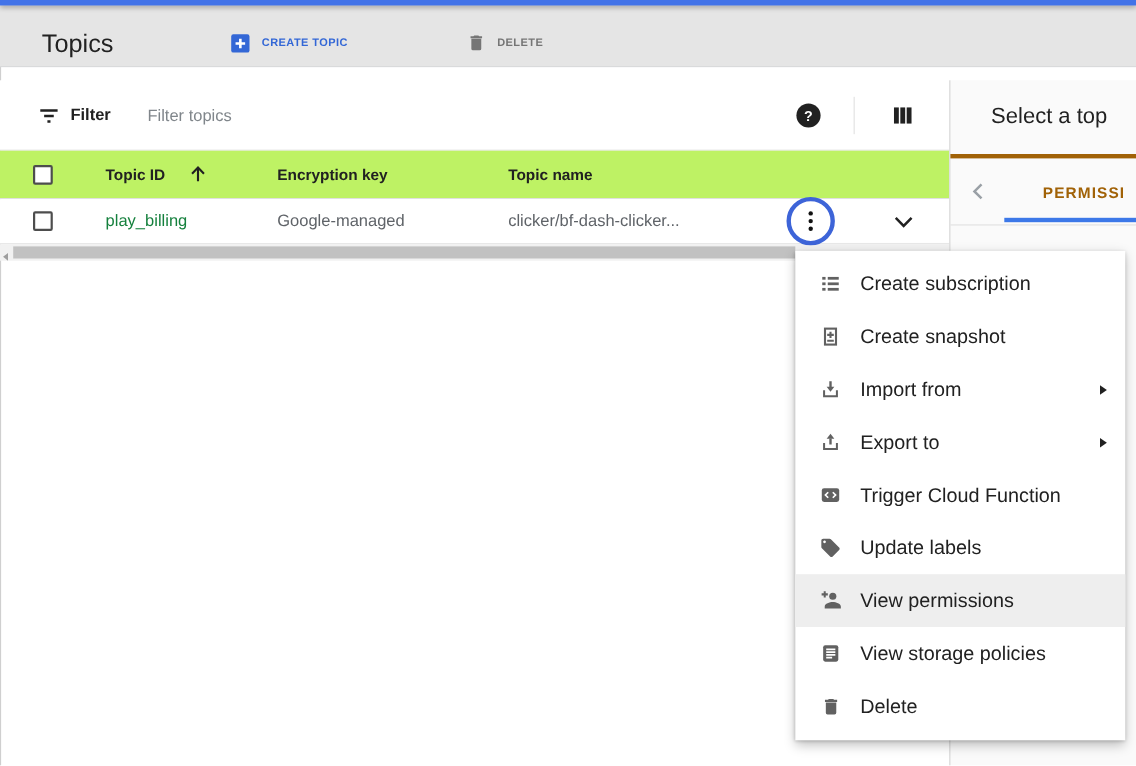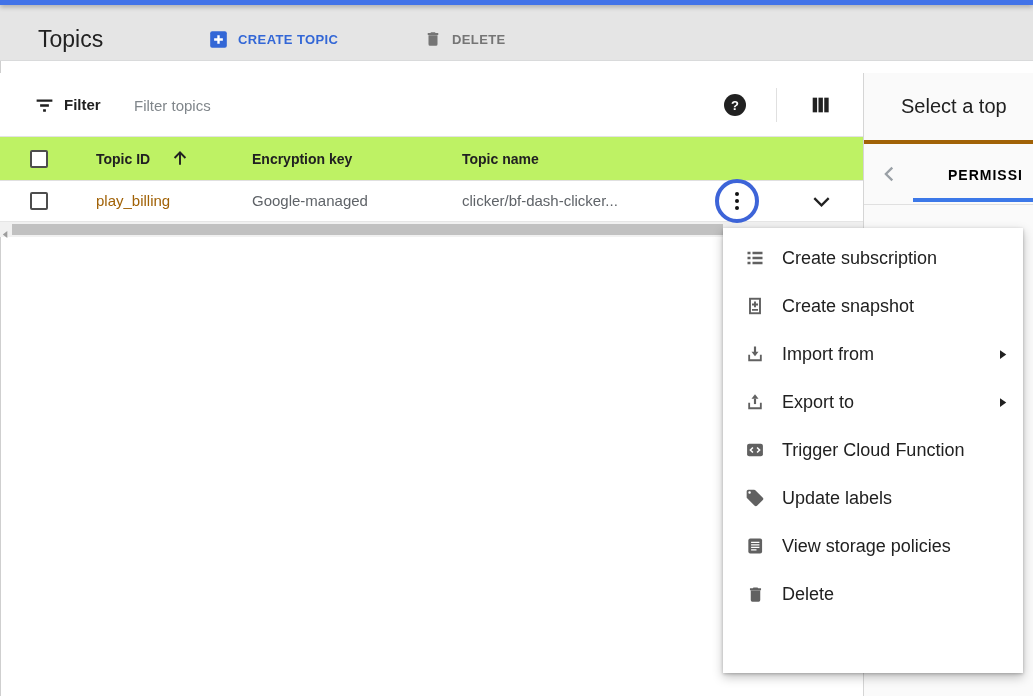--- a/index.html
+++ b/index.html
@@ -19,7 +19,7 @@
   .page-title { position:absolute; left:38px; top:21px; font-size:23px; color:#212121; }
   .hbtn { position:absolute; top:0; height:68px; display:flex; align-items:center; gap:10px;
     background:none; border:none; cursor:pointer; font-family:inherit; }
-  .hbtn .lbl { font-size:13px; font-weight:bold; letter-spacing:.4px; }
+  .hbtn .lbl { font-size:10px; font-weight:bold; letter-spacing:.4px; }
   .btn-create { left:209px; color:#3367d6; }
   .btn-delete { left:424px; color:#757575; }
 

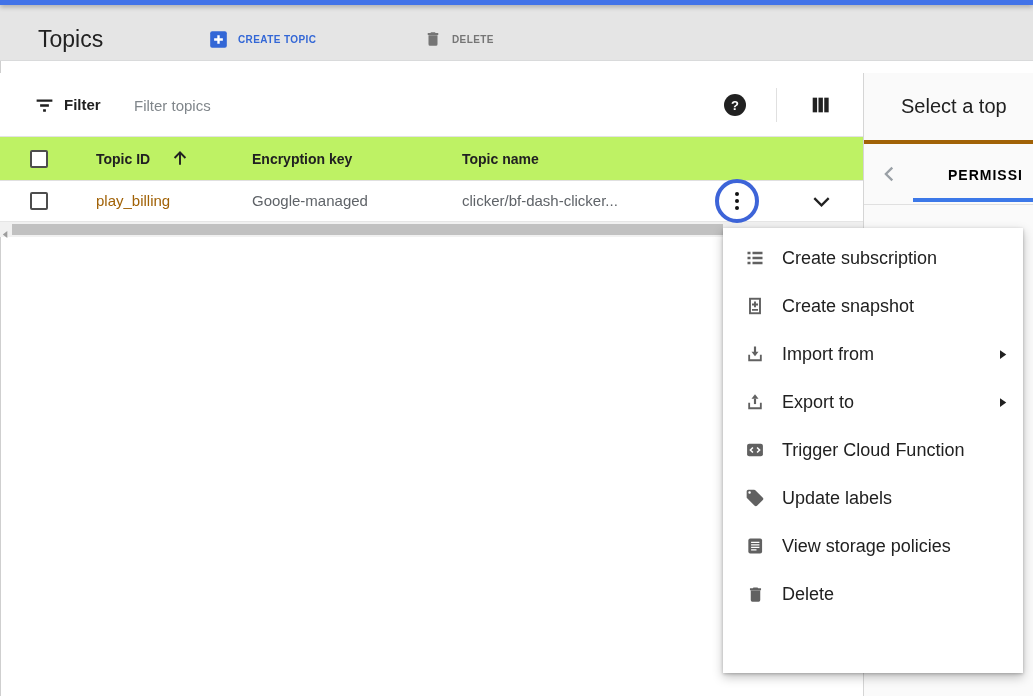--- a/index.html
+++ b/index.html
@@ -71,7 +71,7 @@
   .tab-bar { position:absolute; top:72px; left:0; width:170px; height:60px; border-bottom:1px solid #e0e0e0; }
   .tab-back { position:absolute; left:14px; top:18px; width:24px; height:24px; background:none; border:none; cursor:pointer; }
   .tab { position:absolute; left:84px; top:22px; font-size:14px; font-weight:bold;
-    letter-spacing:1px; color:#000000; white-space:nowrap; cursor:pointer; }
+    letter-spacing:1px; color:#a16207; white-space:nowrap; cursor:pointer; }
   .tab-underline { position:absolute; left:49px; bottom:2px; width:121px; height:4px; background:#3c78e8; }
 
   

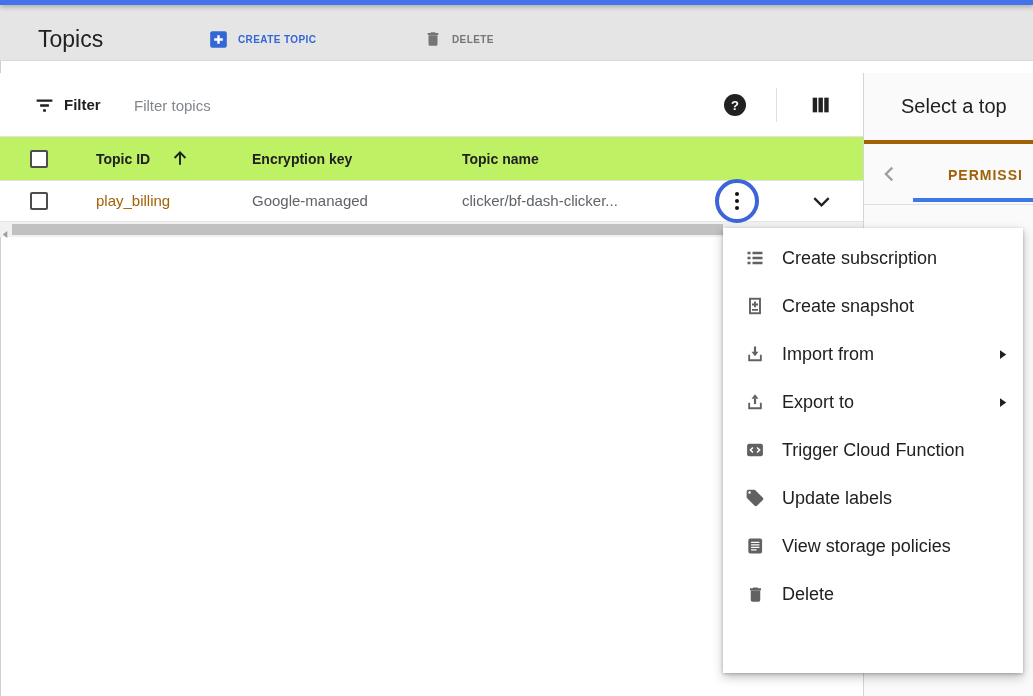--- a/index.html
+++ b/index.html
@@ -48,7 +48,7 @@
   .th-id { left:96px; } .th-enc { left:252px; } .th-name { left:462px; }
   .sort-arrow { position:absolute; left:170px; top:11px; }
   .td { position:absolute; top:11px; font-size:15px; white-space:nowrap; }
-  .td-id { left:96px; color:#a16207; }
+  .td-id { left:96px; color:#15803d; }
   .td-enc { left:252px; color:#5f6368; }
   .td-name { left:462px; color:#5f6368; }
   .dots-btn { position:absolute; left:715px; top:179px; width:44px; height:44px; border-radius:50%;

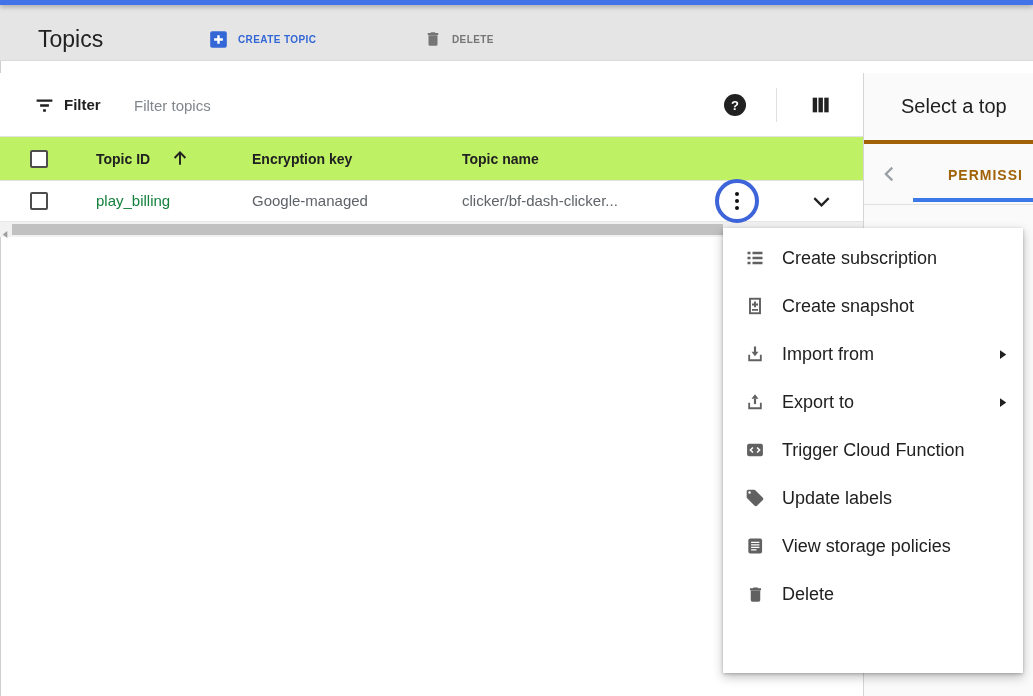--- a/index.html
+++ b/index.html
@@ -264,6 +264,16 @@
     <span class="mi-label">Update labels</span>
   </div>
 
+  <div class="menu-item hl">
+    <span class="mi-icon">
+      <svg width="20" height="20" viewBox="0 0 24 24" fill="#616161">
+          <circle cx="14.5" cy="7.2" r="3.9"></circle>
+          <path d="M14.5 13.4c-3.4 0-8.8 1.7-8.8 5V20.5h17.6v-2.1c0-3.3-5.4-5-8.8-5z"></path>
+          <path d="M4.6 1.8v2.3H2.3v2.2h2.3v2.3h2.2V6.3h2.3V4.1H6.8V1.8z"></path>
+        </svg>
+    </span>
+    <span class="mi-label">View permissions</span>
+  </div>
 
   <div class="menu-item">
     <span class="mi-icon">

